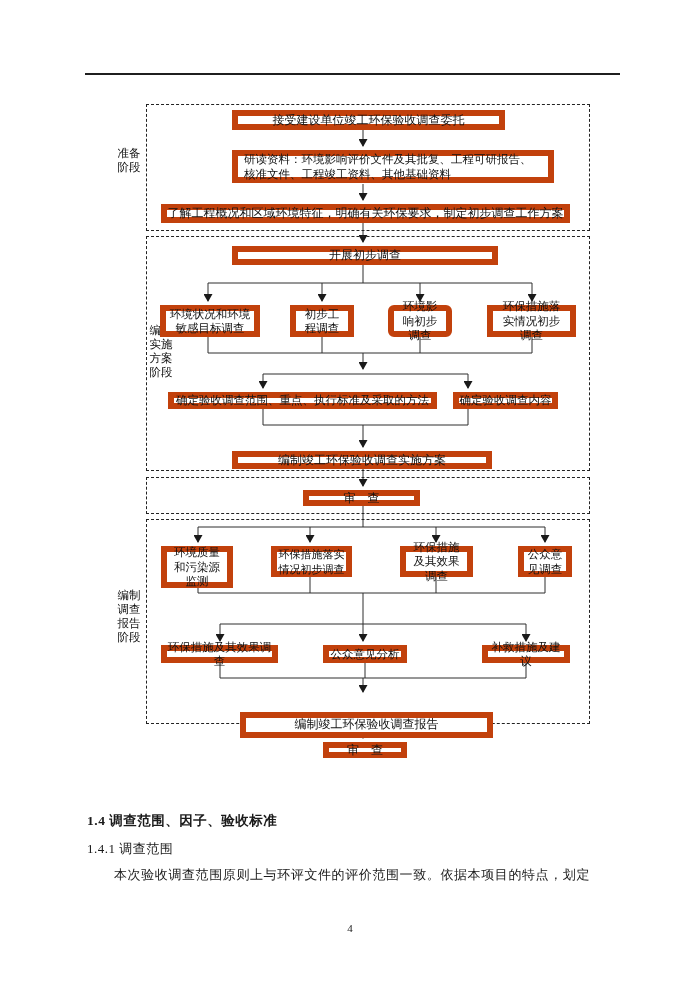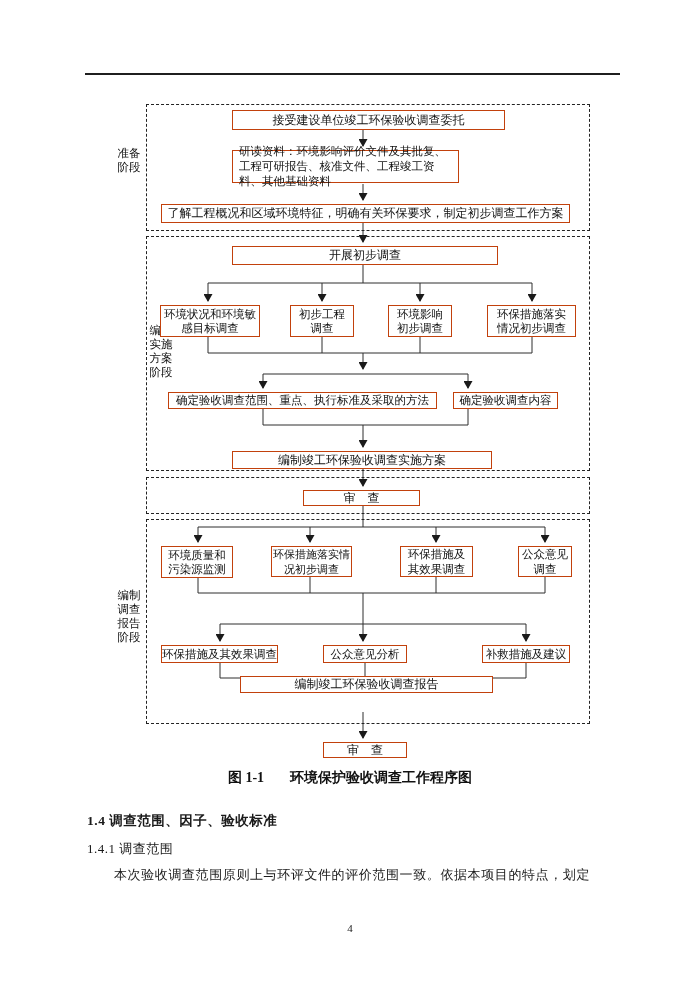--- a/index.html
+++ b/index.html
@@ -20,7 +20,7 @@
                text-align:center;color:#111;}
   .sl1{top:146px;} .sl2{top:323px;margin-left:32px;} .sl3{top:588px;}
   
-  .b{position:absolute;box-sizing:border-box;border:1px solid #c2410c;background:#fff;
+  .b{position:absolute;box-sizing:border-box;border:6px solid #c2410c;background:#fff;
      display:flex;align-items:center;justify-content:center;text-align:center;
      font-size:11.5px;line-height:14.5px;color:#111;}
   .b1{font-size:12px;}

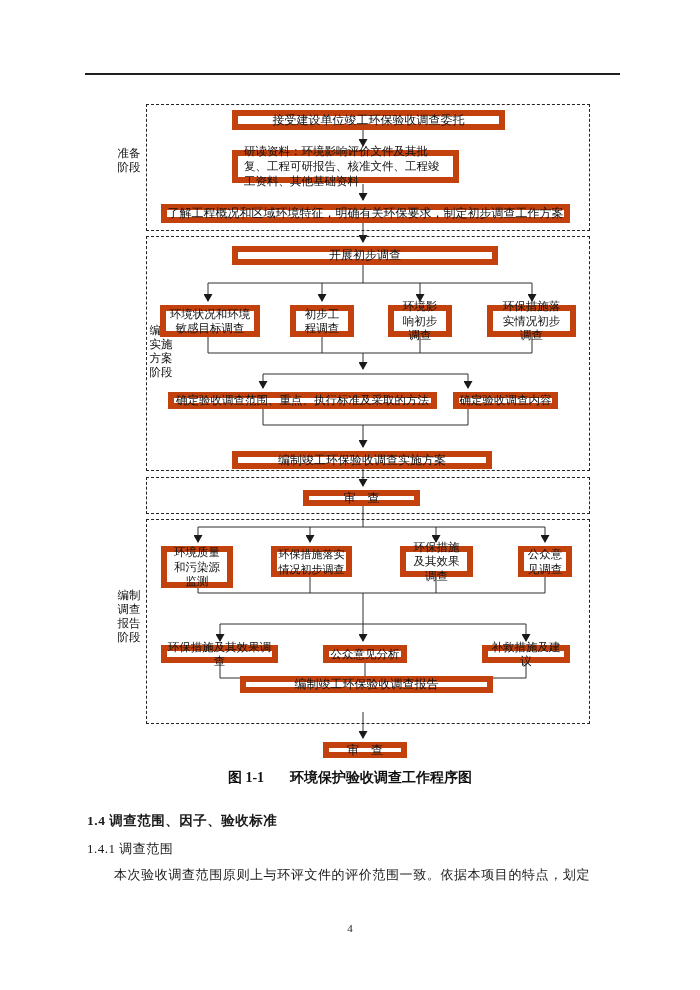--- a/index.html
+++ b/index.html
@@ -106,7 +106,7 @@
   <div class="stage-label sl3">编制调查报告阶段</div>
 
   <div class="b b1" style="left:232px;top:110px;width:273px;height:20px;">接受建设单位竣工环保验收调查委托</div>
-  <div class="b" style="left:232px;top:150px;width:227px;height:33px;justify-content:flex-start;text-align:left;padding:0 6px;line-height:15px;">研读资料：环境影响评价文件及其批复、工程可研报告、核准文件、工程竣工资料、其他基础资料</div>
+  <div class="b" style="left:232px;top:150px;width:322px;height:33px;justify-content:flex-start;text-align:left;padding:0 6px;line-height:15px;">研读资料：环境影响评价文件及其批复、工程可研报告、核准文件、工程竣工资料、其他基础资料</div>
   <div class="b b1" style="left:161px;top:204px;width:409px;height:19px;">了解工程概况和区域环境特征，明确有关环保要求，制定初步调查工作方案</div>
 
   <div class="b b1" style="left:232px;top:246px;width:266px;height:19px;">开展初步调查</div>

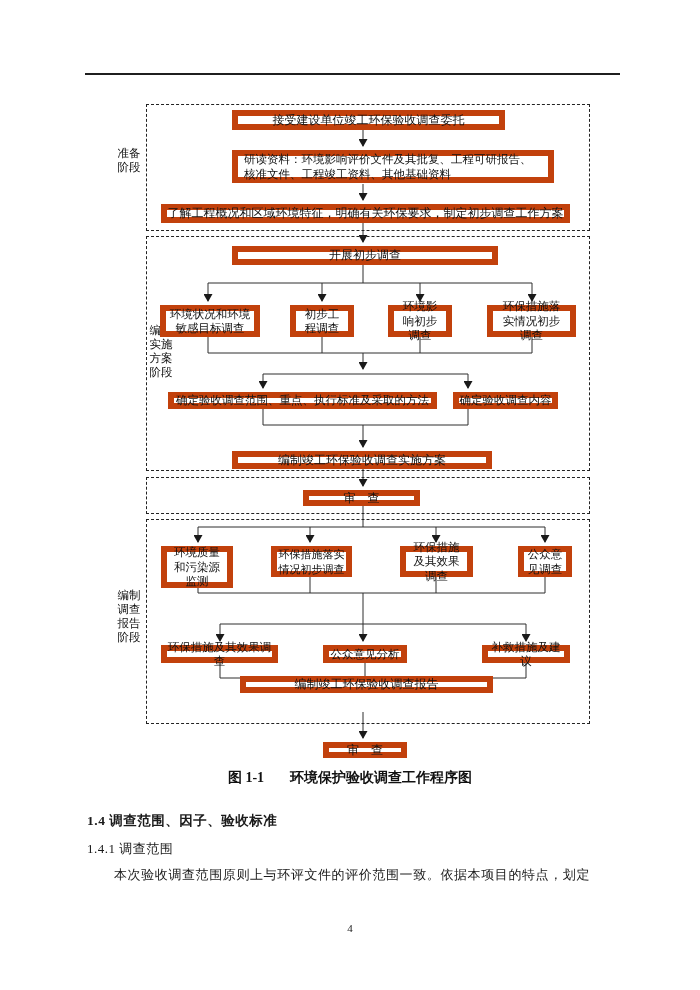--- a/index.html
+++ b/index.html
@@ -112,7 +112,7 @@
   <div class="b b1" style="left:232px;top:246px;width:266px;height:19px;">开展初步调查</div>
   <div class="b" style="left:160px;top:305px;width:100px;height:32px;padding:0 2px;">环境状况和环境敏感目标调查</div>
   <div class="b" style="left:290px;top:305px;width:64px;height:32px;padding:0 4px;">初步工程调查</div>
-  <div class="b" style="left:388px;top:305px;width:64px;height:32px;padding:0 4px;">环境影响初步调查</div>
+  <div class="b" style="left:388px;top:305px;width:64px;height:32px;padding:0 4px;border-radius:6px;">环境影响初步调查</div>
   <div class="b" style="left:487px;top:305px;width:89px;height:32px;padding:0 6px;">环保措施落实情况初步调查</div>
   <div class="b" style="left:168px;top:392px;width:269px;height:17px;">确定验收调查范围、重点、执行标准及采取的方法</div>
   <div class="b" style="left:453px;top:392px;width:105px;height:17px;">确定验收调查内容</div>

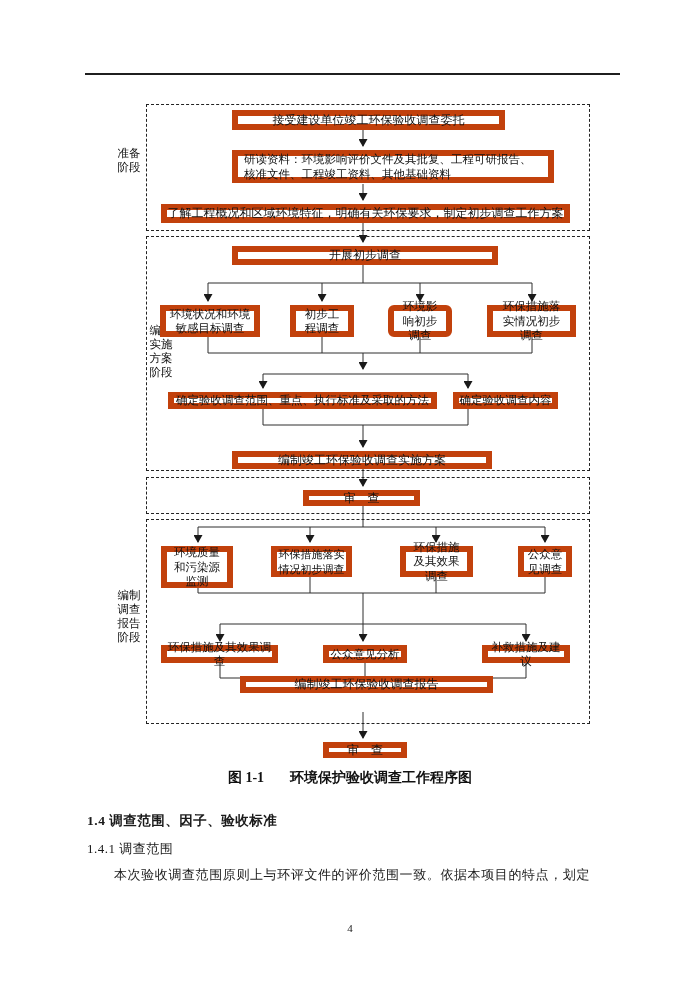--- a/index.html
+++ b/index.html
@@ -127,7 +127,7 @@
   <div class="b" style="left:161px;top:645px;width:117px;height:18px;">环保措施及其效果调查</div>
   <div class="b" style="left:323px;top:645px;width:84px;height:18px;text-align:center;">公众意见分析</div>
   <div class="b" style="left:482px;top:645px;width:88px;height:18px;">补救措施及建议</div>
-  <div class="b b1" style="left:240px;top:676px;width:253px;height:17px;">编制竣工环保验收调查报告</div>
+  <div class="b b1" style="left:240px;top:712px;width:253px;height:26px;font-family:Liberation Mono, monospace;">编制竣工环保验收调查报告</div>
 
   <div class="b b1" style="left:323px;top:742px;width:84px;height:16px;">审　查</div>
 

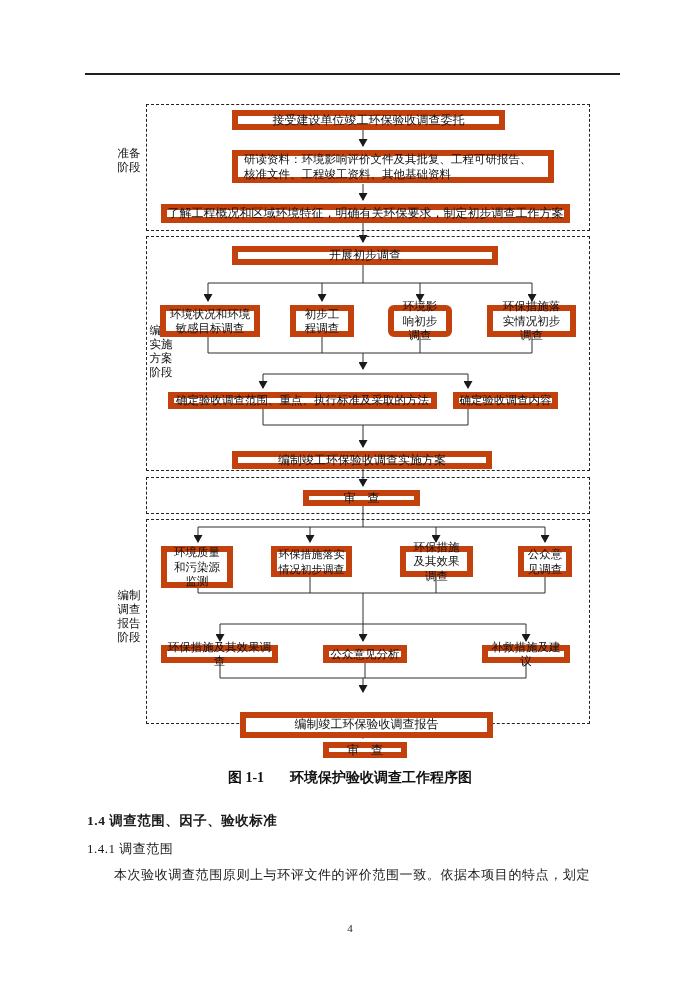--- a/index.html
+++ b/index.html
@@ -131,10 +131,6 @@
 
   <div class="b b1" style="left:323px;top:742px;width:84px;height:16px;">审　查</div>
 
-  <div class="caption">
-    <span>图 1-1</span>
-    <span>环境保护验收调查工作程序图</span>
-  </div>
 
   <div class="h-main">1.4 调查范围、因子、验收标准</div>
   <div class="h-sub">1.4.1 调查范围</div>

